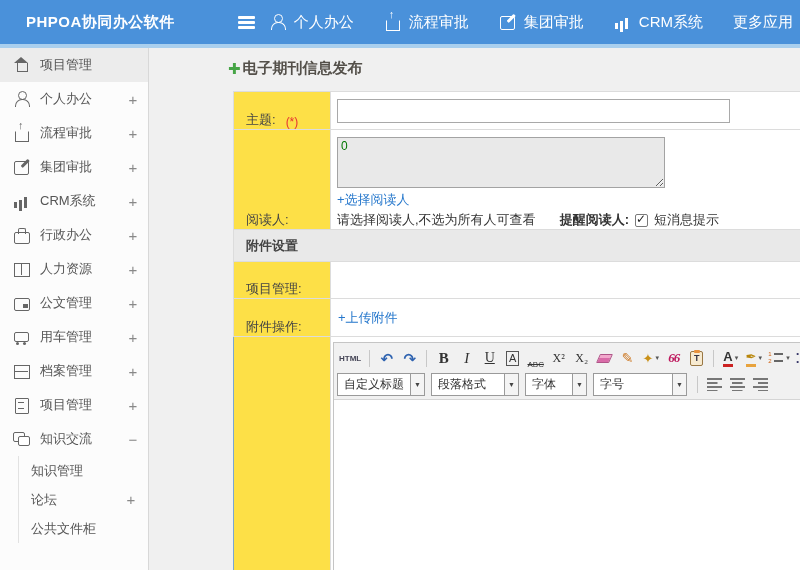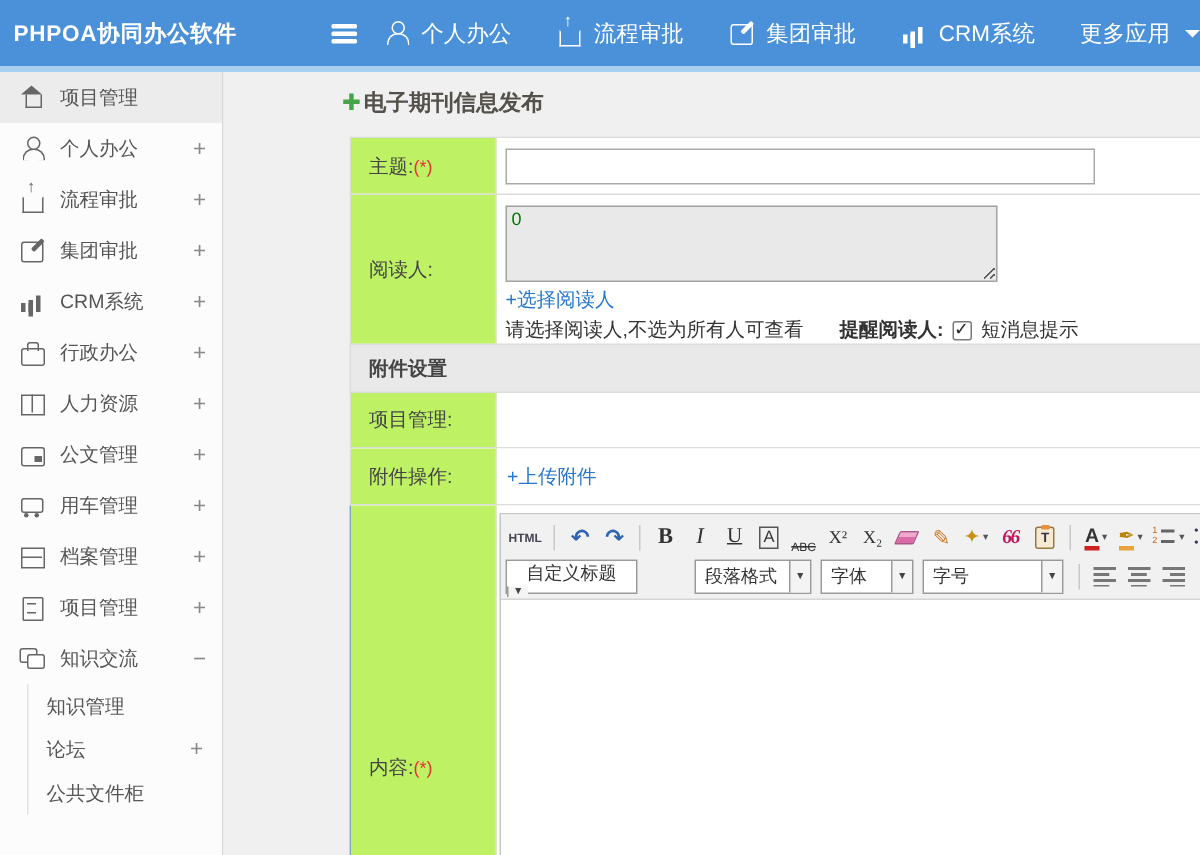--- a/index.html
+++ b/index.html
@@ -17,7 +17,7 @@
 
   
   .header{height:44px;background:var(--accent);display:flex;align-items:center;color:#fff;}
-  .brand{font-size:15px;font-weight:bold;padding-left:9px;letter-spacing:0.5px;white-space:nowrap;}
+  .brand{font-size:15px;font-weight:bold;padding-left:26px;letter-spacing:0.5px;white-space:nowrap;}
   .hamburger{margin-left:62px;width:20px;height:14px;position:relative;cursor:pointer;}
   .hamburger::before{content:"";position:absolute;left:1px;top:1px;width:17px;height:2.5px;background:#fff;
     box-shadow:0 5px 0 #fff,0 10px 0 #fff;border-radius:1px;}

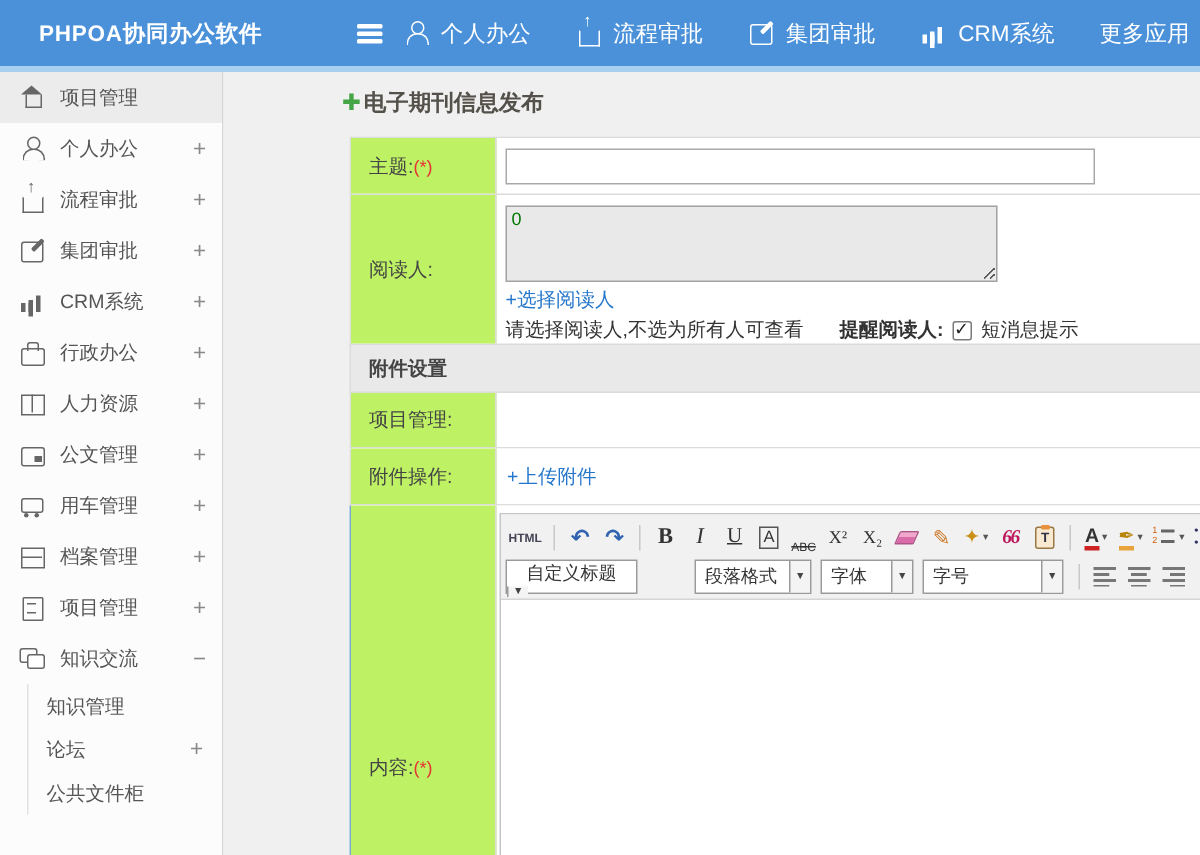--- a/index.html
+++ b/index.html
@@ -76,7 +76,7 @@
   
   .form{margin:0 -24px 0 84px;background:#fff;border-top:1px solid var(--border);}
   .f-row{display:flex;border-left:1px solid var(--border);border-bottom:1px solid var(--border);background:#fff;}
-  .lbl{width:97px;flex:none;background:#bef264;border-right:1px solid var(--border);display:flex;align-items:center;padding-left:12px;font-size:13px;color:#444;gap:0;}
+  .lbl{width:97px;flex:none;background:#fde047;border-right:1px solid var(--border);display:flex;align-items:flex-end;padding-left:12px;font-size:13px;color:#444;gap:10px;}
   .req{color:var(--required);font-size:12px;}
   .val{flex:1;display:flex;flex-direction:column;justify-content:center;}
   .row-subject{height:38px;}

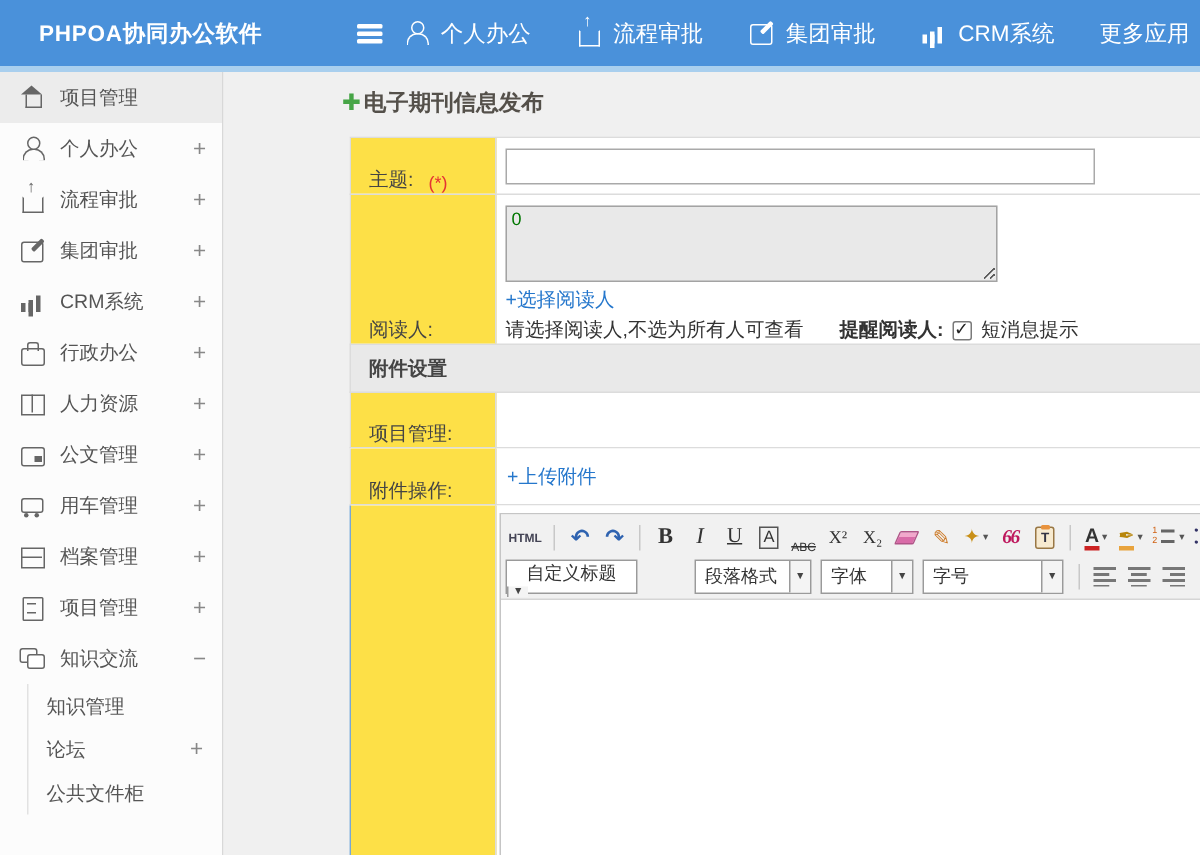--- a/index.html
+++ b/index.html
@@ -370,7 +370,7 @@
                   </span>
                 </div>
               <div class="tb-row">
-                  <div class="sel" style="width: 88px; flex-direction: column;">
+                  <div class="sel" style="width: 88px;">
                     <span class="sel-label">自定义标题</span>
                     <span class="sel-caret">▼</span>
                   </div>

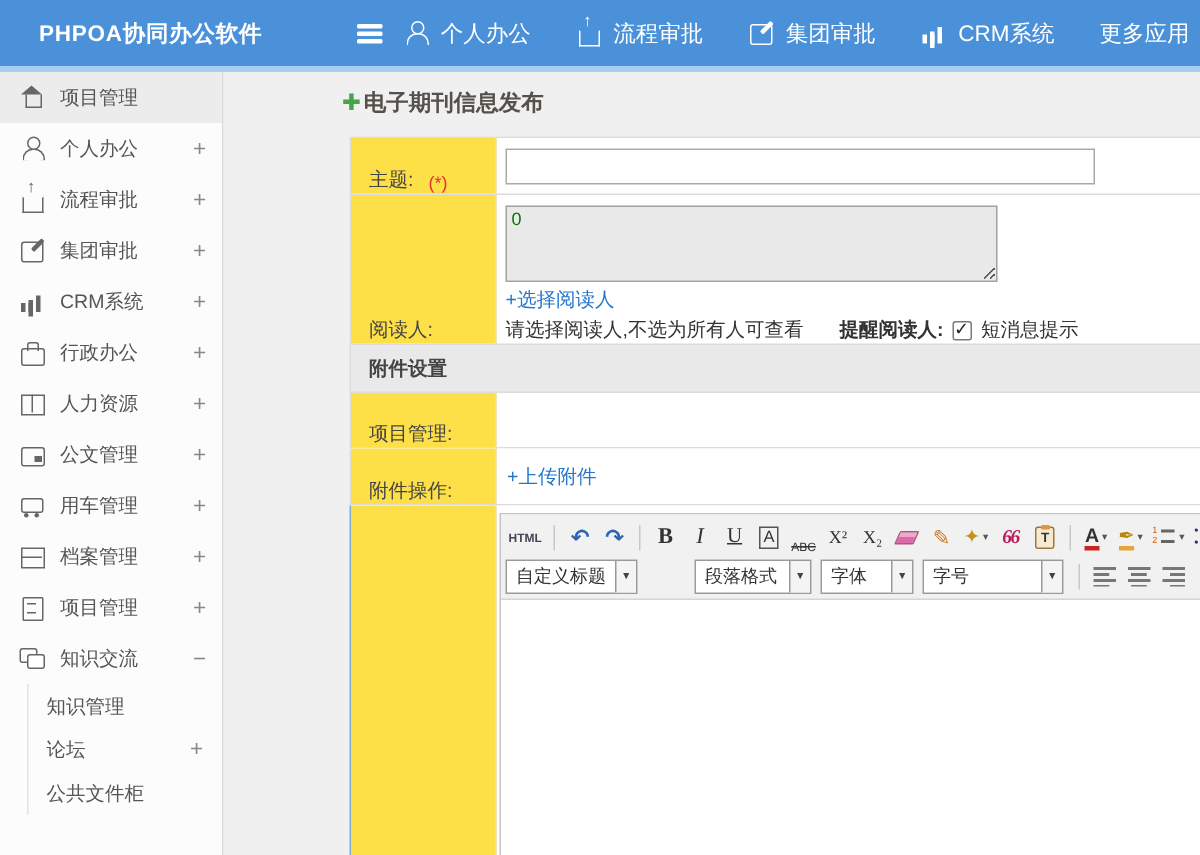--- a/index.html
+++ b/index.html
@@ -374,7 +374,7 @@
                     <span class="sel-label">自定义标题</span>
                     <span class="sel-caret">▼</span>
                   </div>
-                  <div class="sel" style="width: 78px; margin-left: 32px;">
+                  <div class="sel" style="width: 88px;">
                     <span class="sel-label">段落格式</span>
                     <span class="sel-caret">▼</span>
                   </div>

